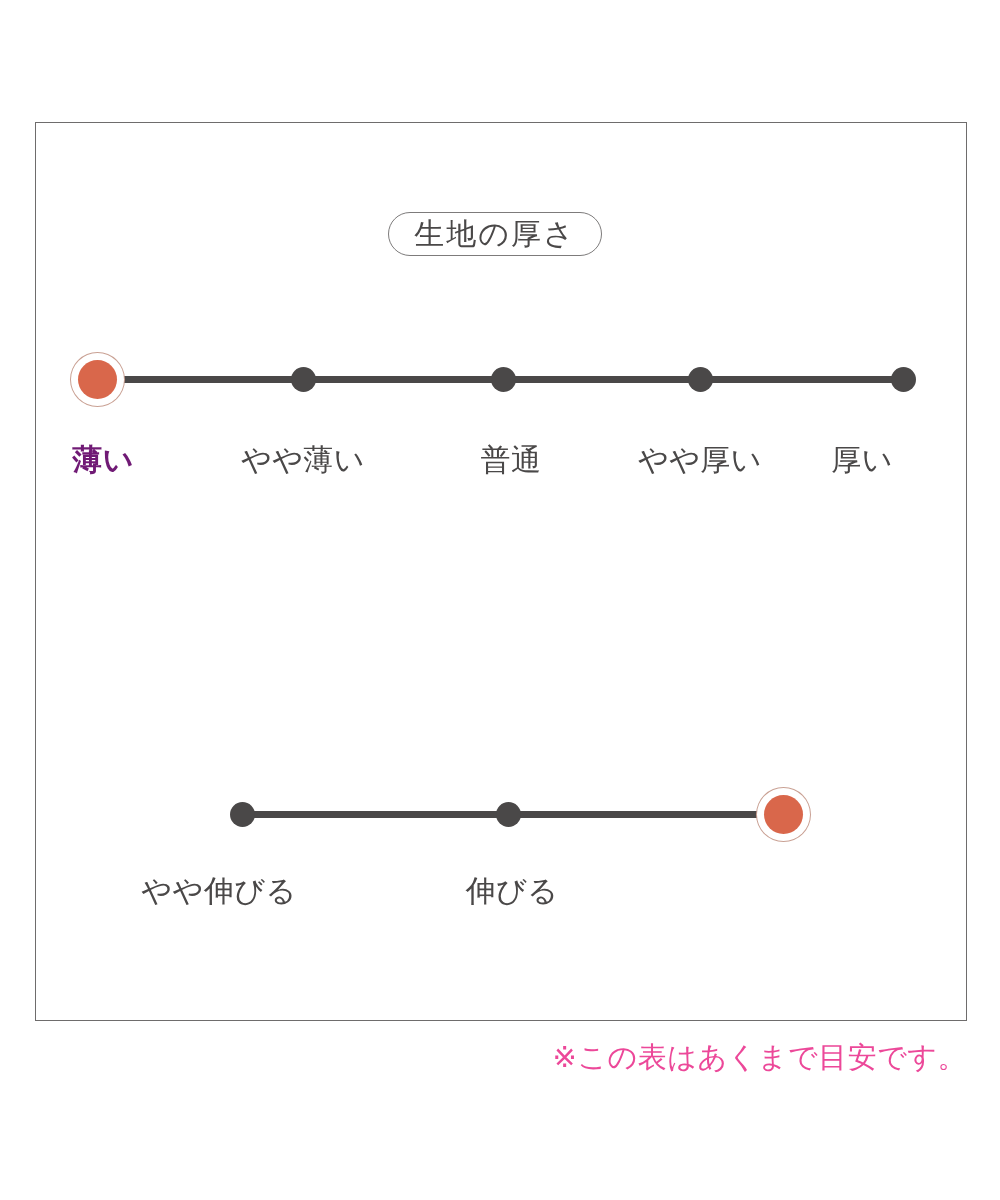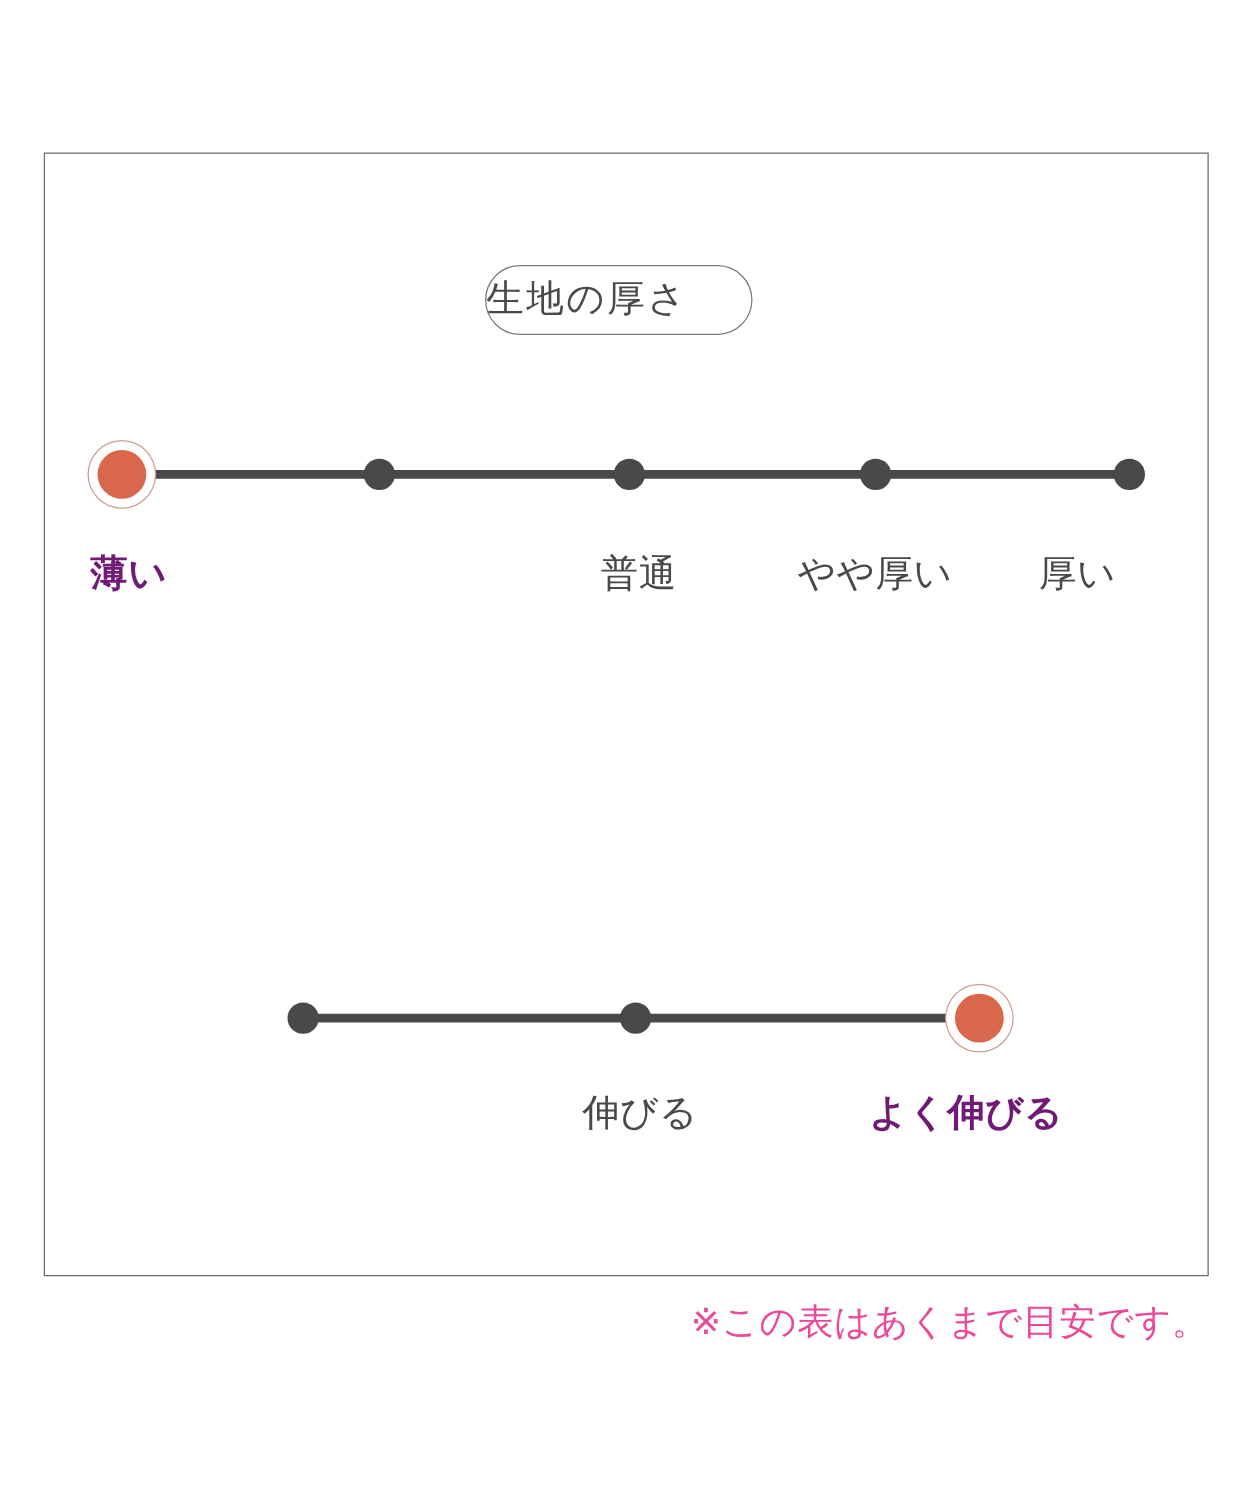--- a/index.html
+++ b/index.html
@@ -39,12 +39,13 @@
   
   .pill {
     position: absolute;
-    height: 56px;
+    height: 44px;
     border: 1.6px solid #7d7b7b;
     border-radius: 28px;
     background: #ffffff;
     display: flex;
     align-items: center;
+    justify-content: center;
     box-sizing: border-box;
   }
   .pill-label {

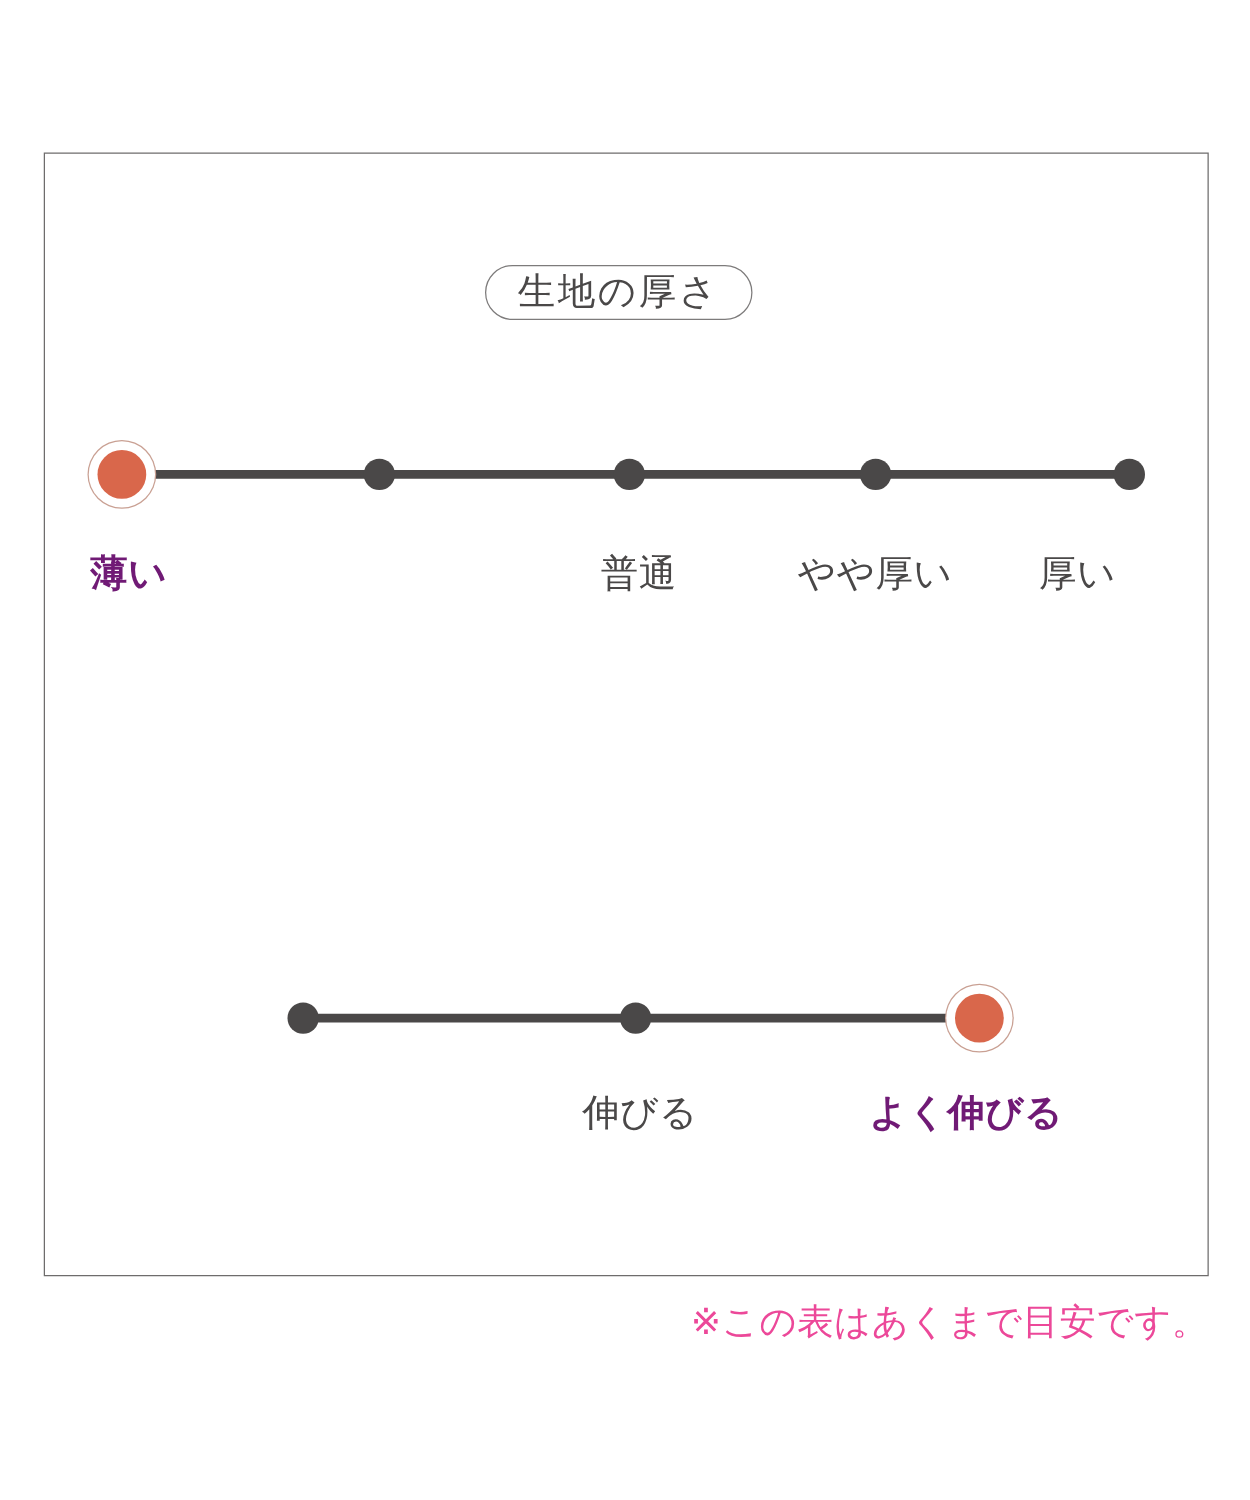--- a/index.html
+++ b/index.html
@@ -158,6 +158,7 @@
 
   <div class="ticks" id="ticks-thickness">
     <span class="tick-label active" style="left:103px">薄い</span>
+    <span class="tick-label" style="left:303px">やや薄い</span>
     <span class="tick-label" style="left:511px">普通</span>
     <span class="tick-label" style="left:700px">やや厚い</span>
     <span class="tick-label" style="left:862px">厚い</span>

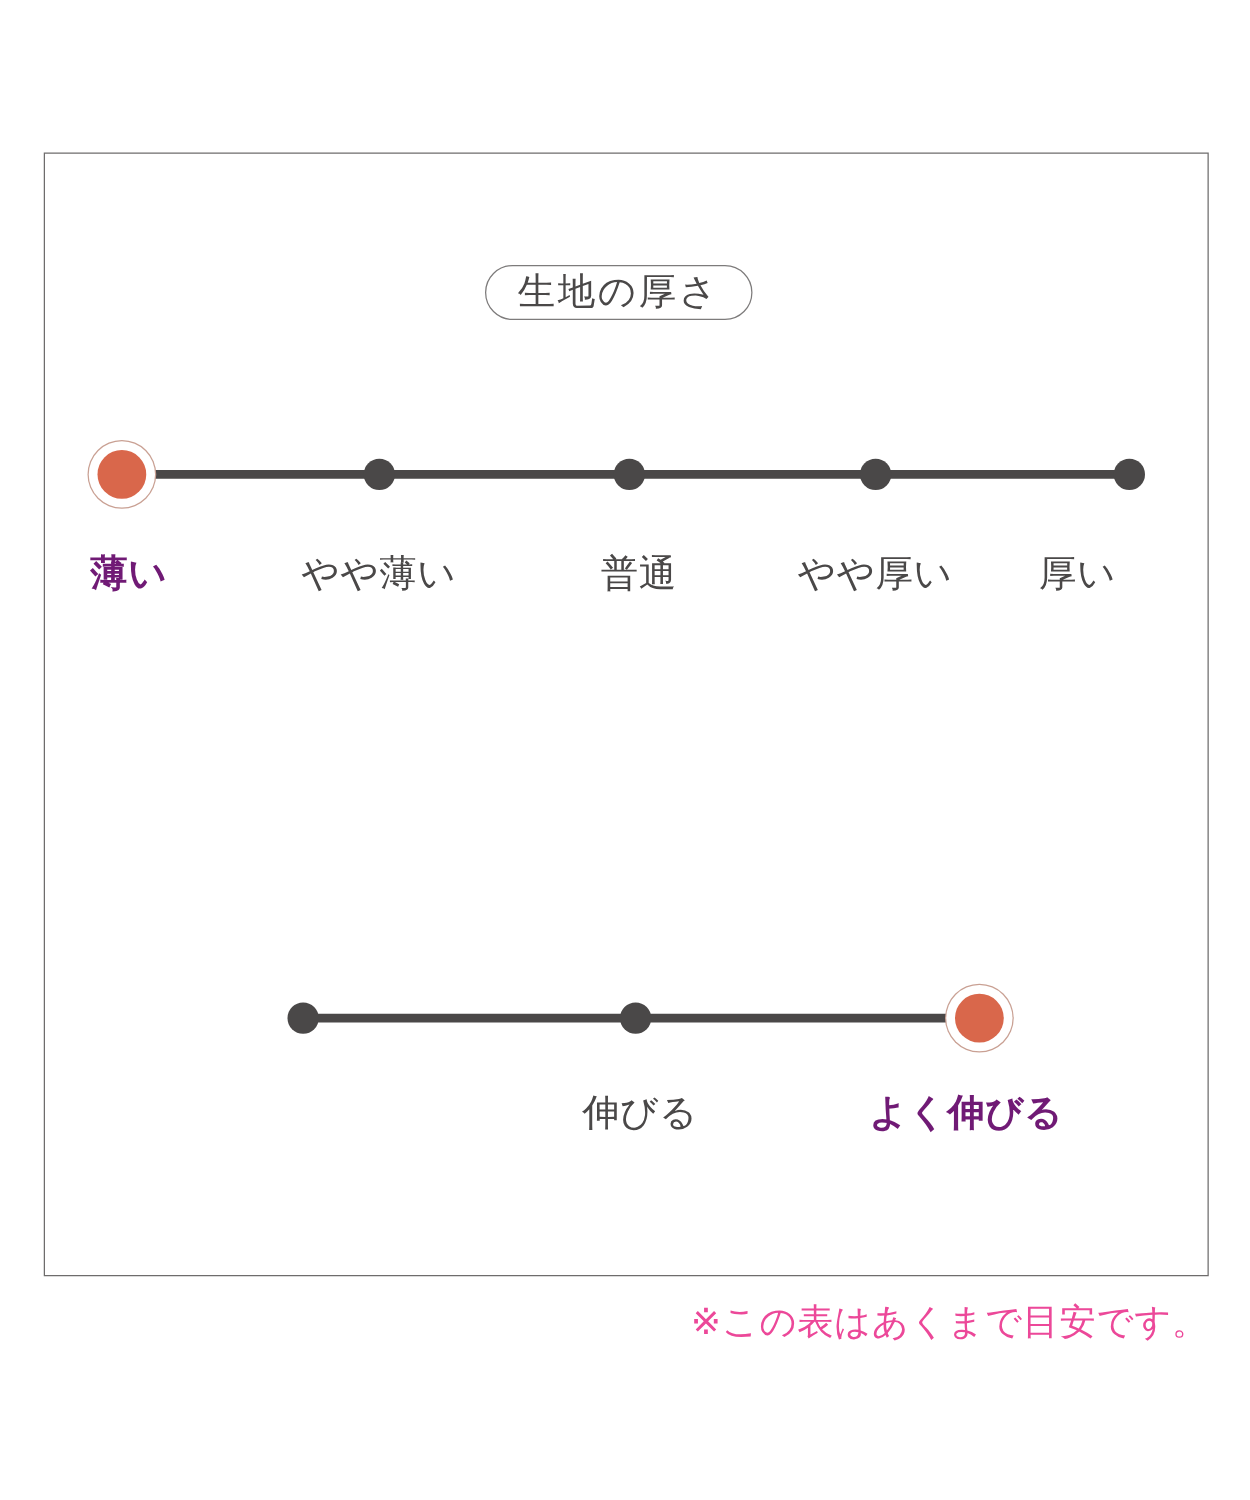--- a/index.html
+++ b/index.html
@@ -173,6 +173,7 @@
   </div>
 
   <div class="ticks" id="ticks-stretch">
+    <span class="tick-label" style="left:219px">やや伸びる</span>
     <span class="tick-label" style="left:512px">伸びる</span>
     <span class="tick-label active" style="left:773px">よく伸びる</span>
   </div>

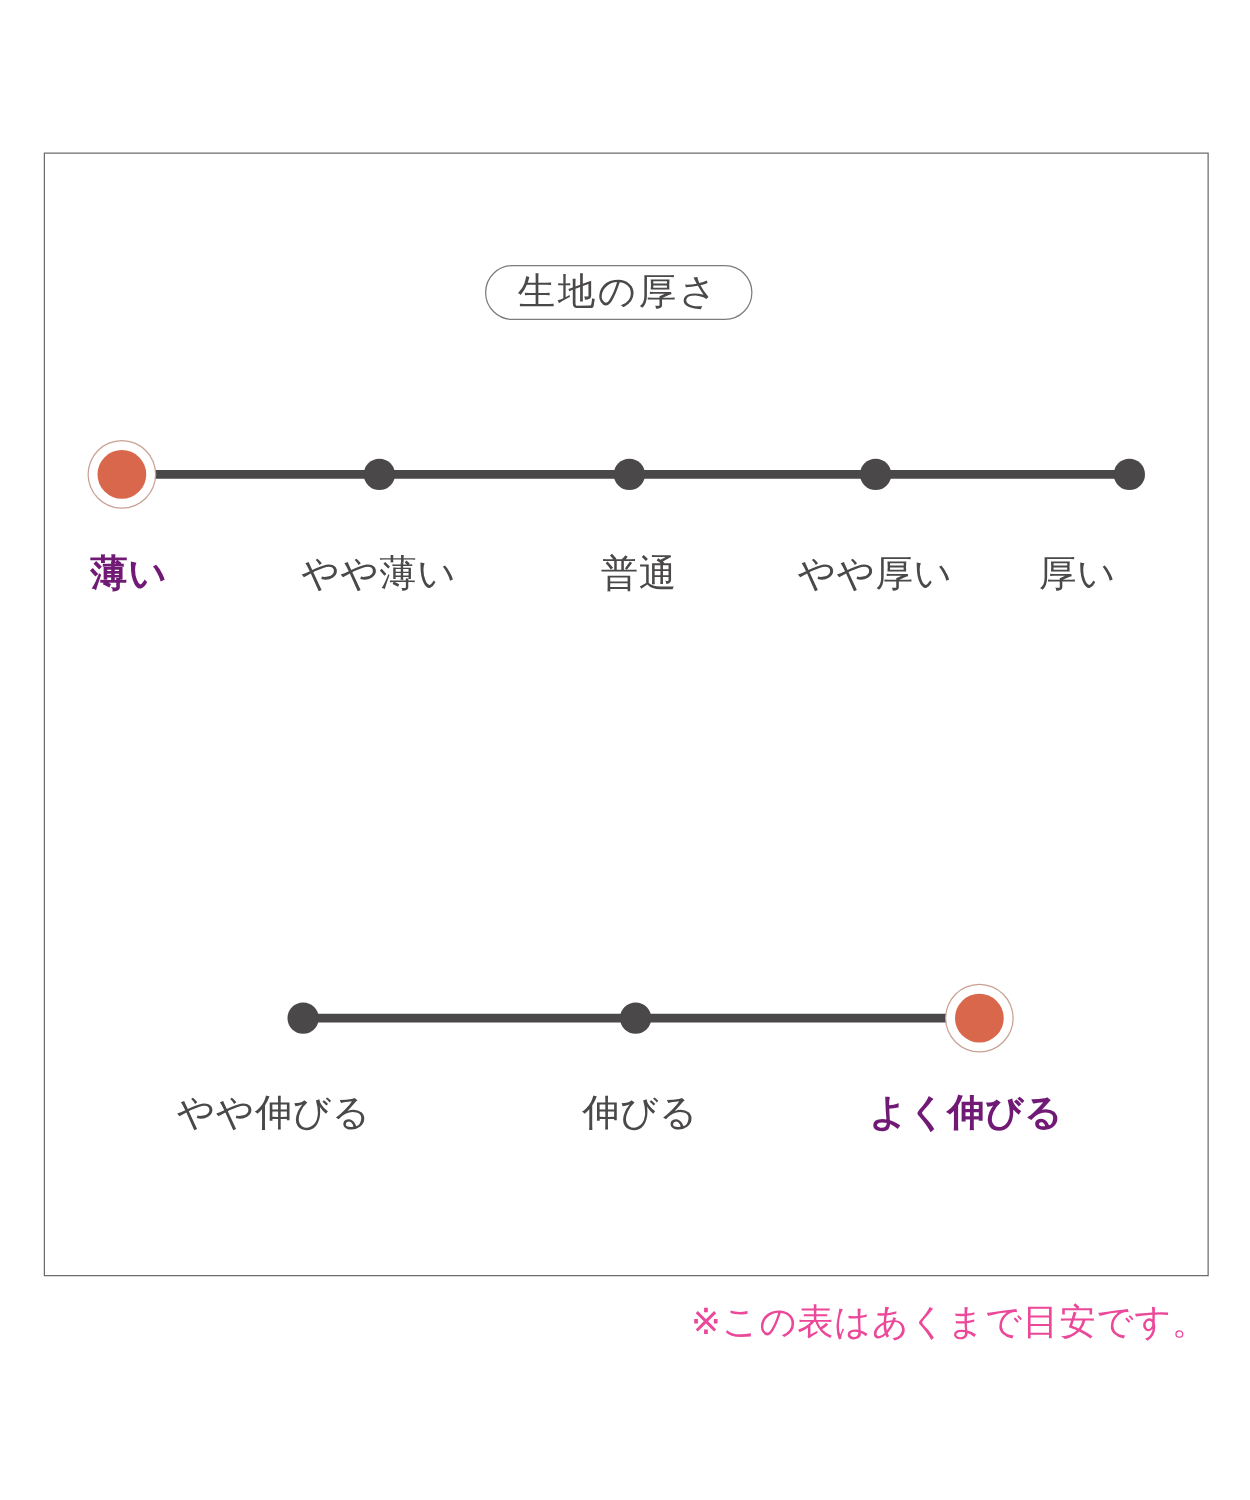--- a/index.html
+++ b/index.html
@@ -175,7 +175,6 @@
   <div class="ticks" id="ticks-stretch">
     <span class="tick-label" style="left:219px">やや伸びる</span>
     <span class="tick-label" style="left:512px">伸びる</span>
-    <span class="tick-label active" style="left:773px">よく伸びる</span>
   </div>
 
   <div class="footnote">※この表はあくまで目安です。</div>

